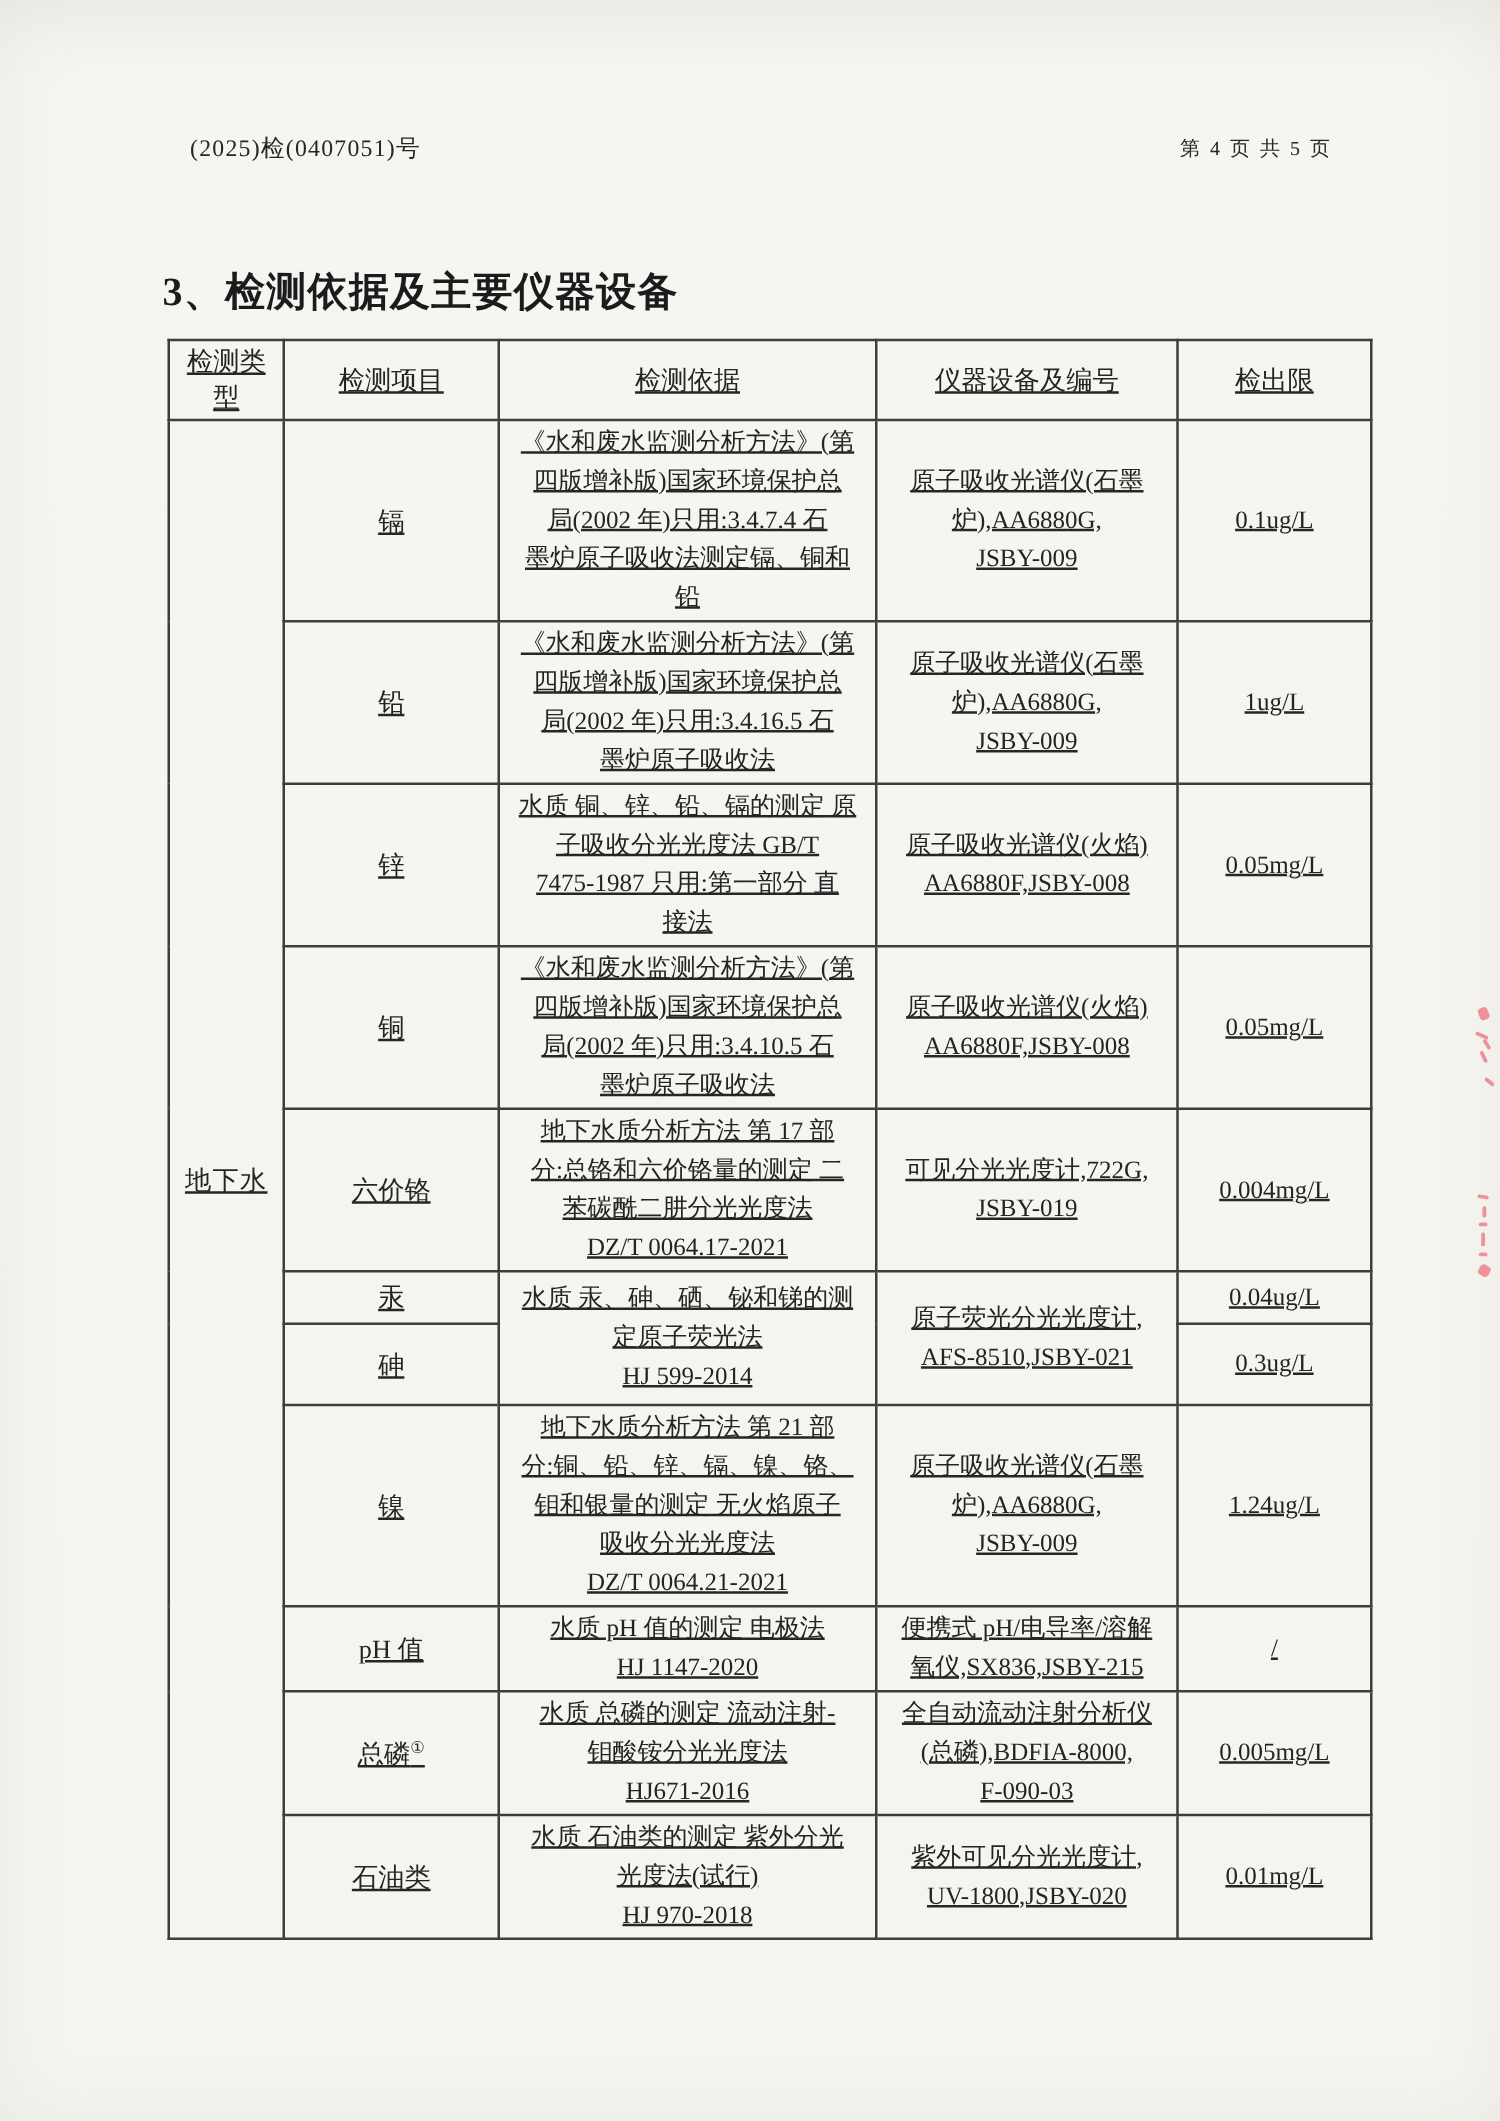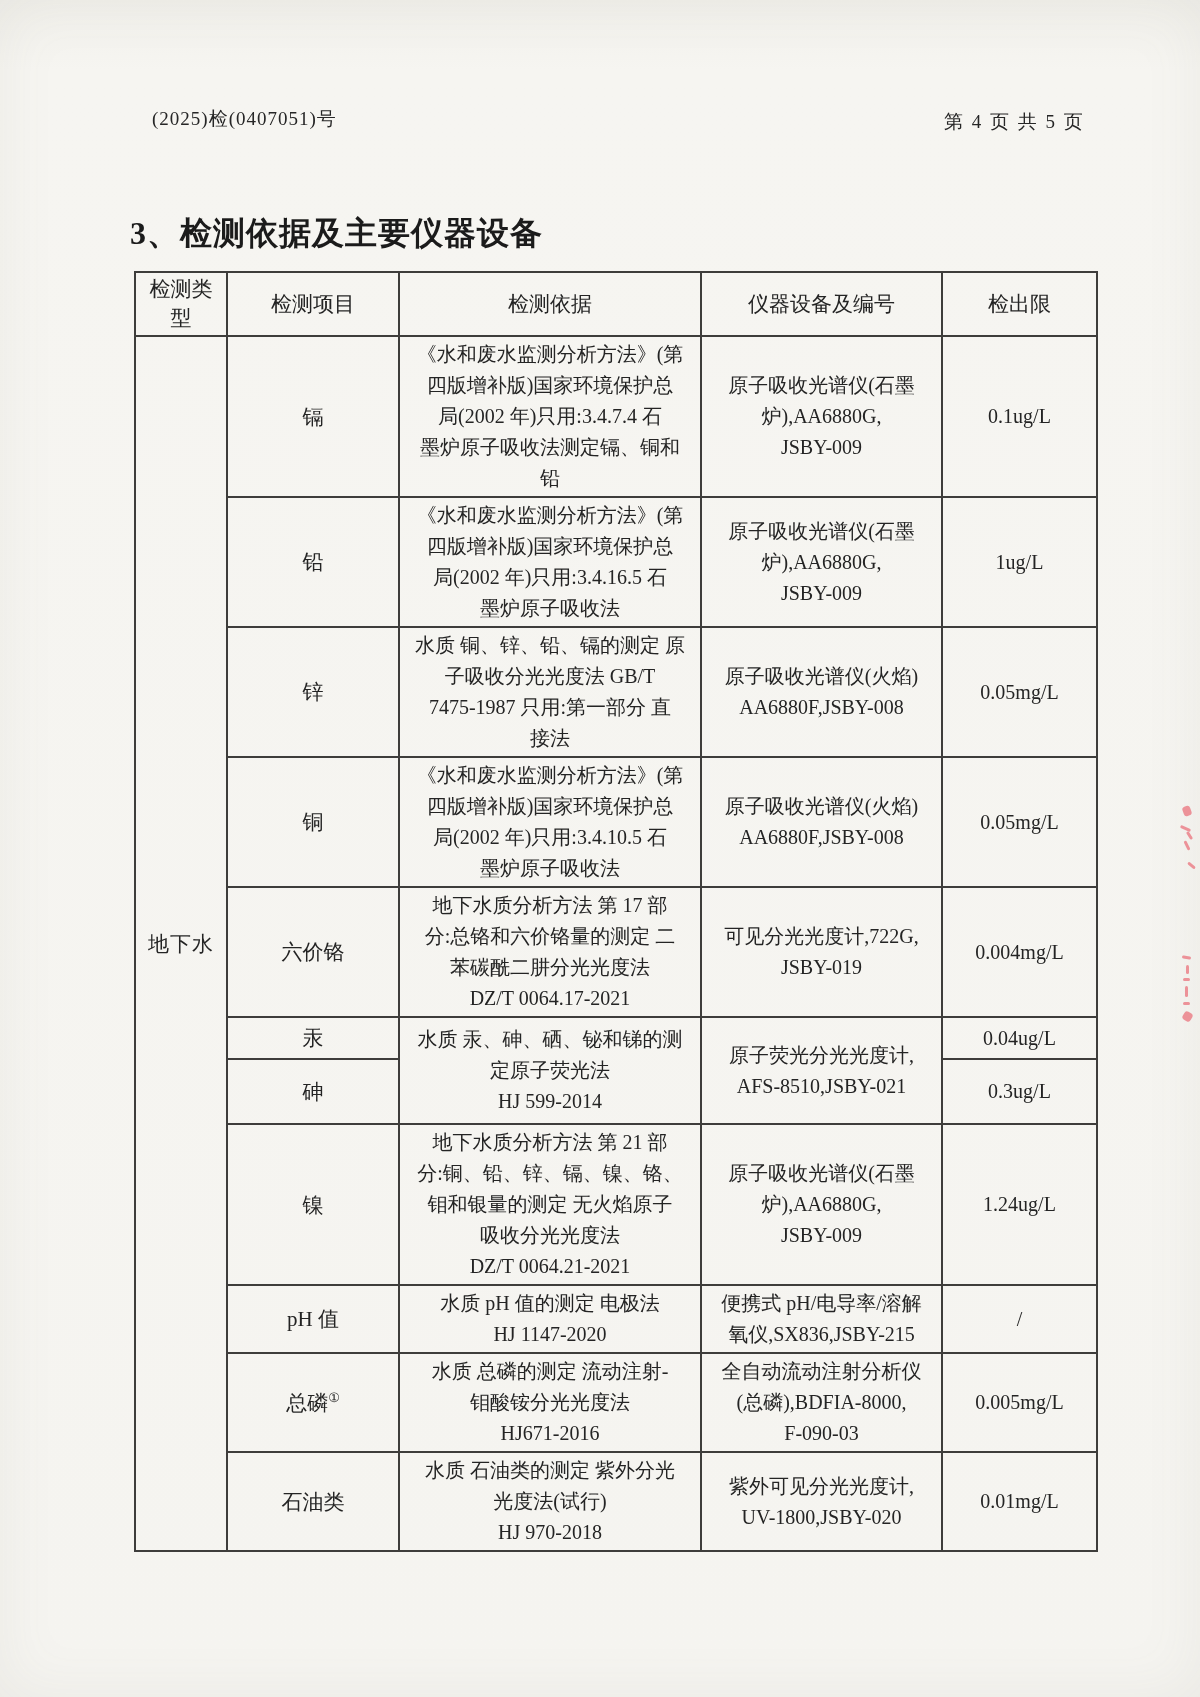--- a/index.html
+++ b/index.html
@@ -12,7 +12,7 @@
     box-shadow:inset 0 0 60px rgba(120,115,100,0.08);
   }
   .doc-number{position:absolute;left:152px;top:106px;font-size:19px;letter-spacing:1px;}
-  .page-indicator{position:absolute;left:944px;top:109px;font-size:19px;letter-spacing:2px;}
+  .page-indicator{position:absolute;left:944px;top:109px;font-size:16px;letter-spacing:2px;}
   .report-title{
     position:absolute;left:0;top:140px;width:1200px;text-align:center;
     font-size:44px;font-weight:600;letter-spacing:0.62em;text-indent:0.62em;

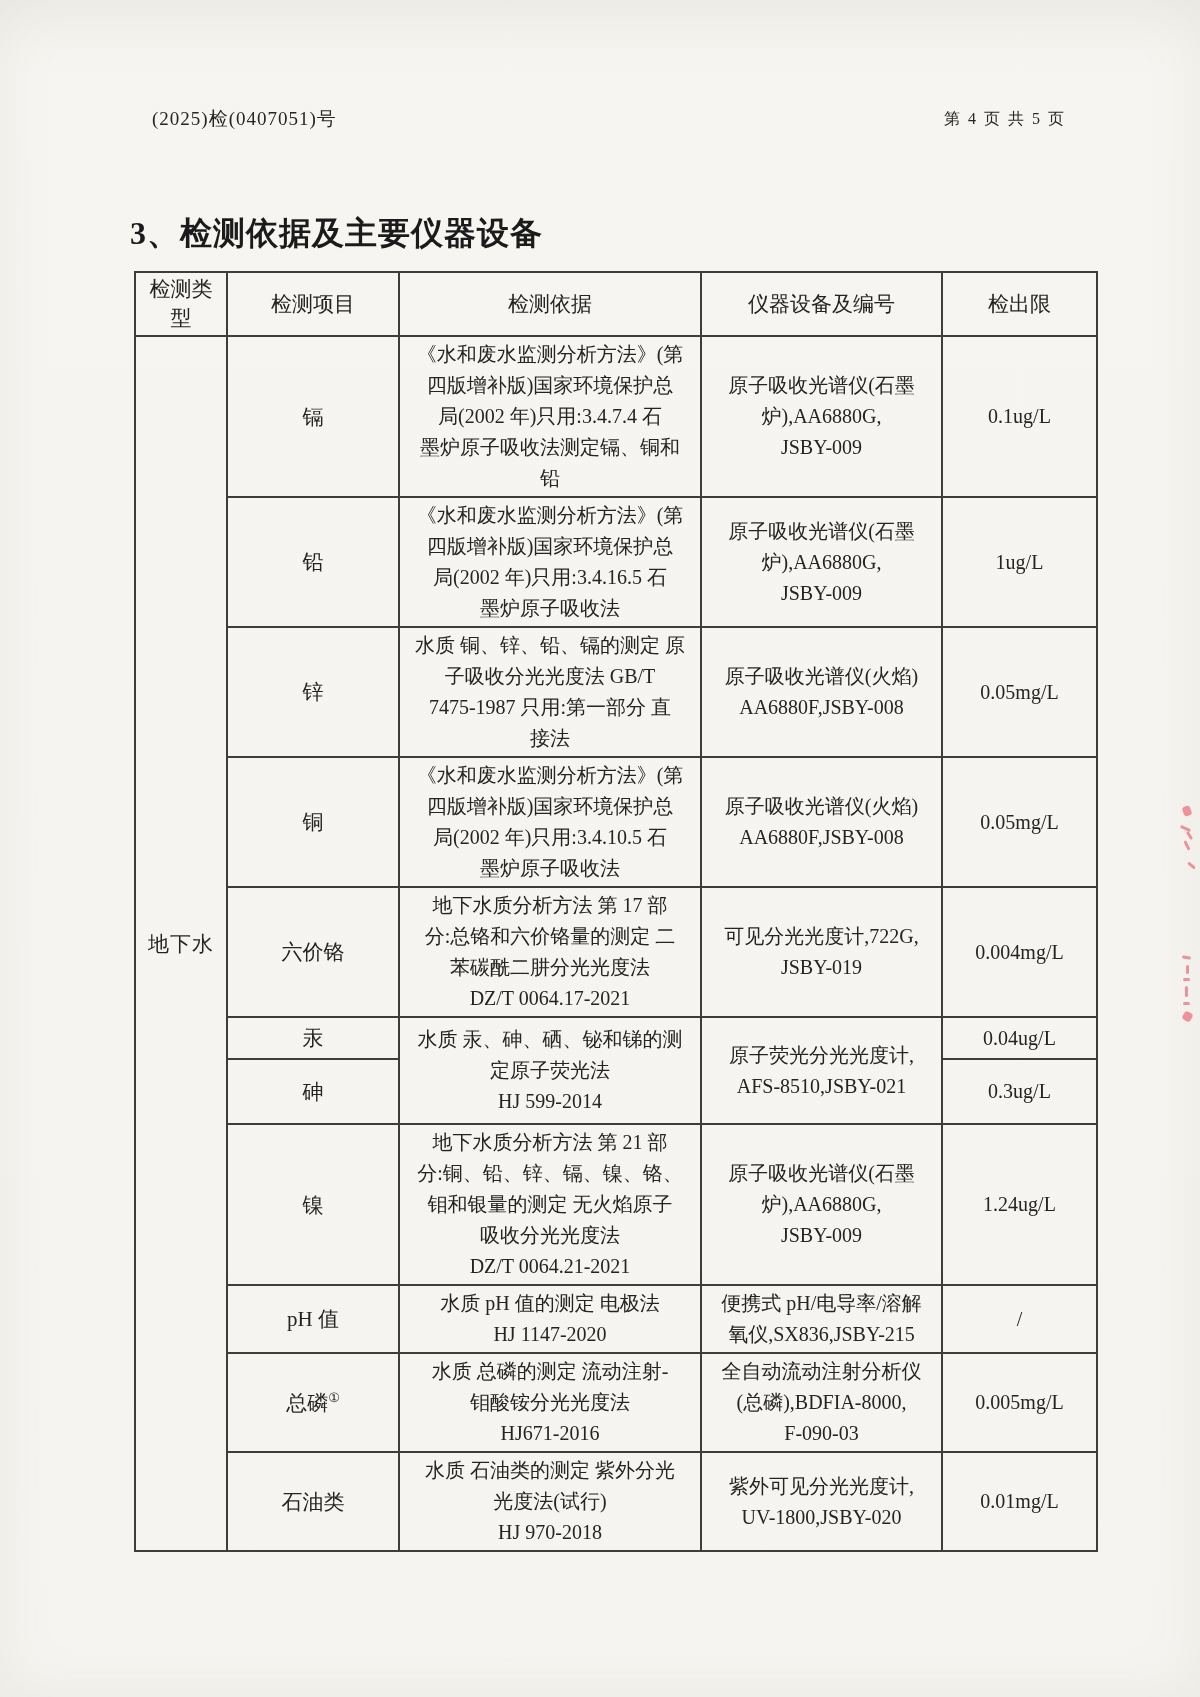--- a/index.html
+++ b/index.html
@@ -21,7 +21,7 @@
   .section-heading{position:absolute;left:130px;top:212px;font-size:32px;font-weight:bold;letter-spacing:1px;color:#1b1b1b;}
   .main-table{
     position:absolute;left:134px;top:271px;width:962px;
-    border-collapse:collapse;table-layout:fixed;
+    border-collapse:collapse;table-layout:fixed;text-decoration:underline;
   }
   .main-table th,.main-table td{
     border:2px solid #3e3d3b;text-align:center;vertical-align:middle;

